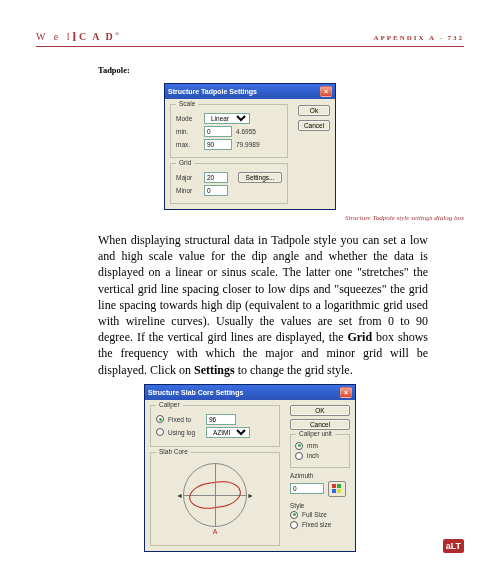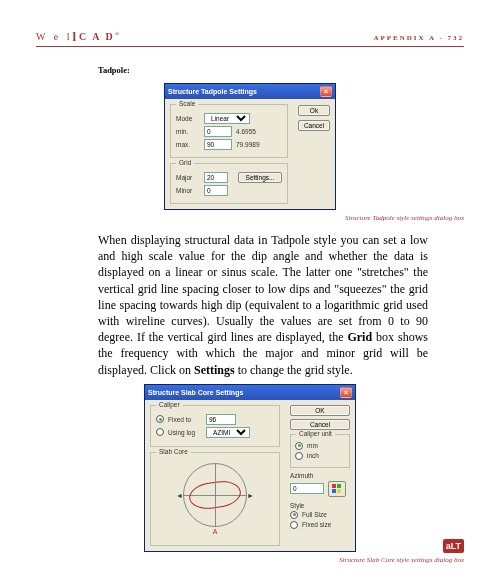--- a/index.html
+++ b/index.html
@@ -196,7 +196,6 @@
       </div>
     </div>
   </div>
-  <div class="caption">Structure Slab Core style settings dialog box</div>
 </div>
 
 <div class="footer-logo">aLT</div>

